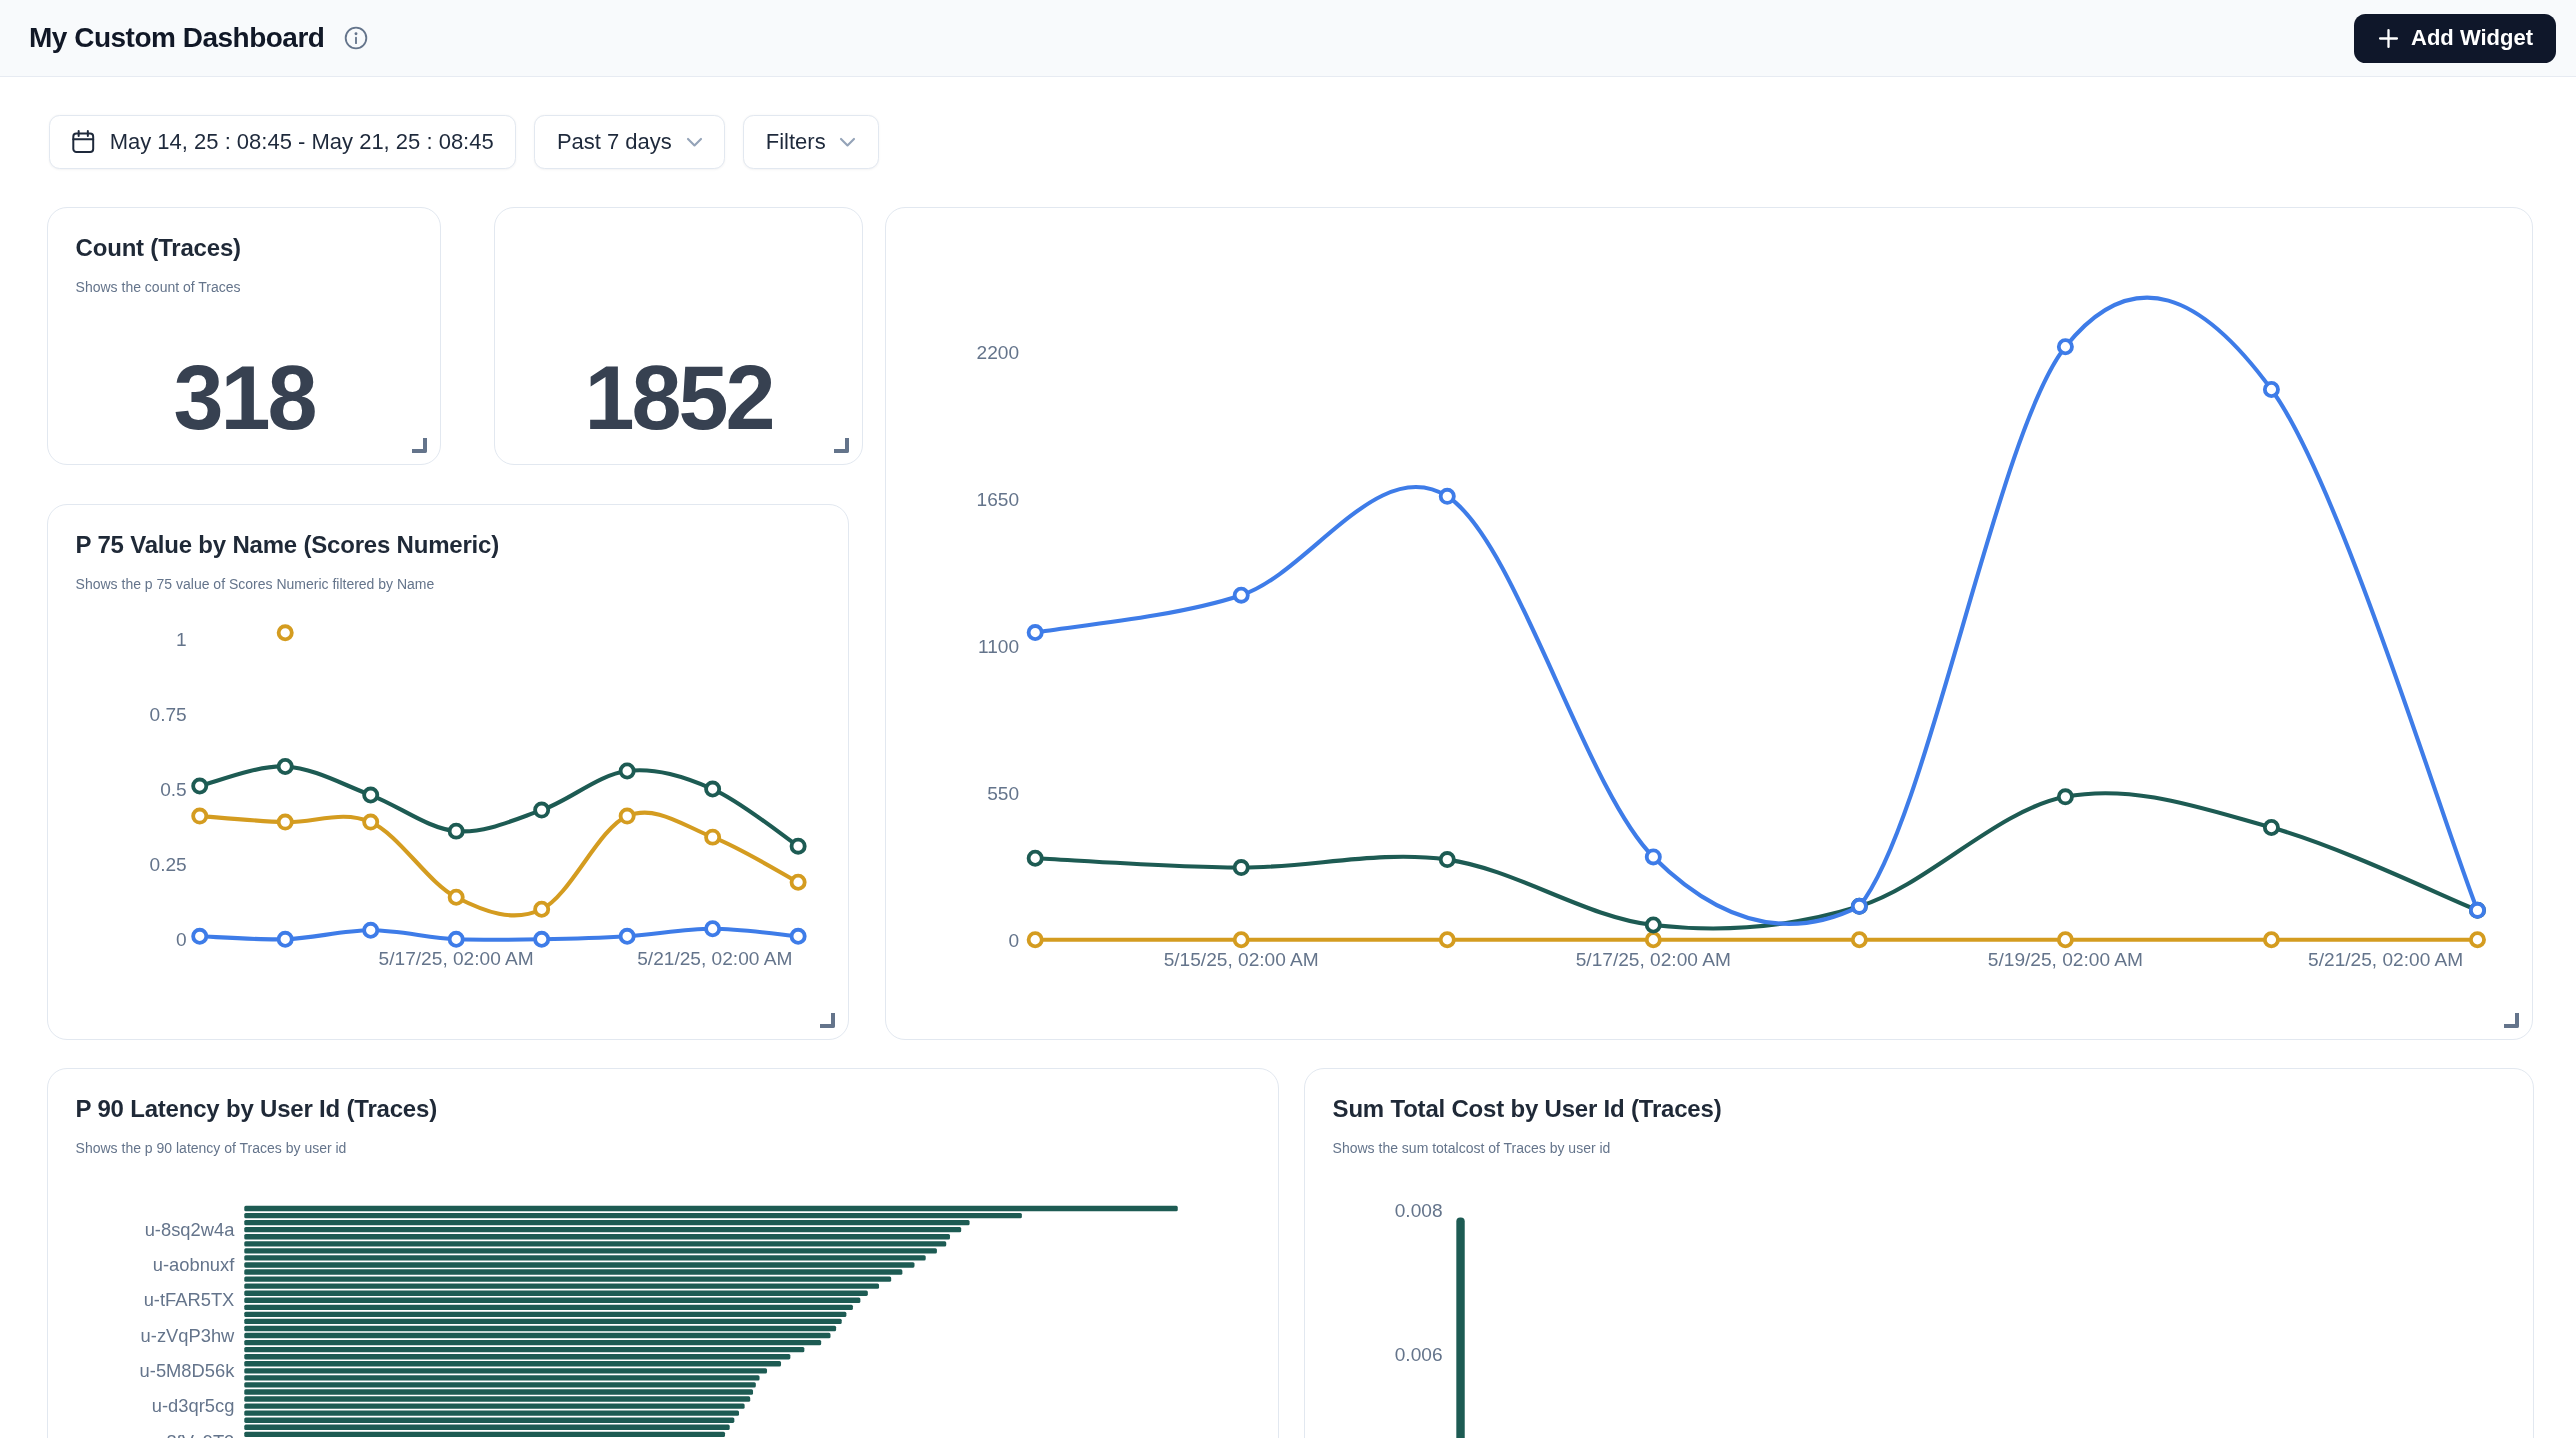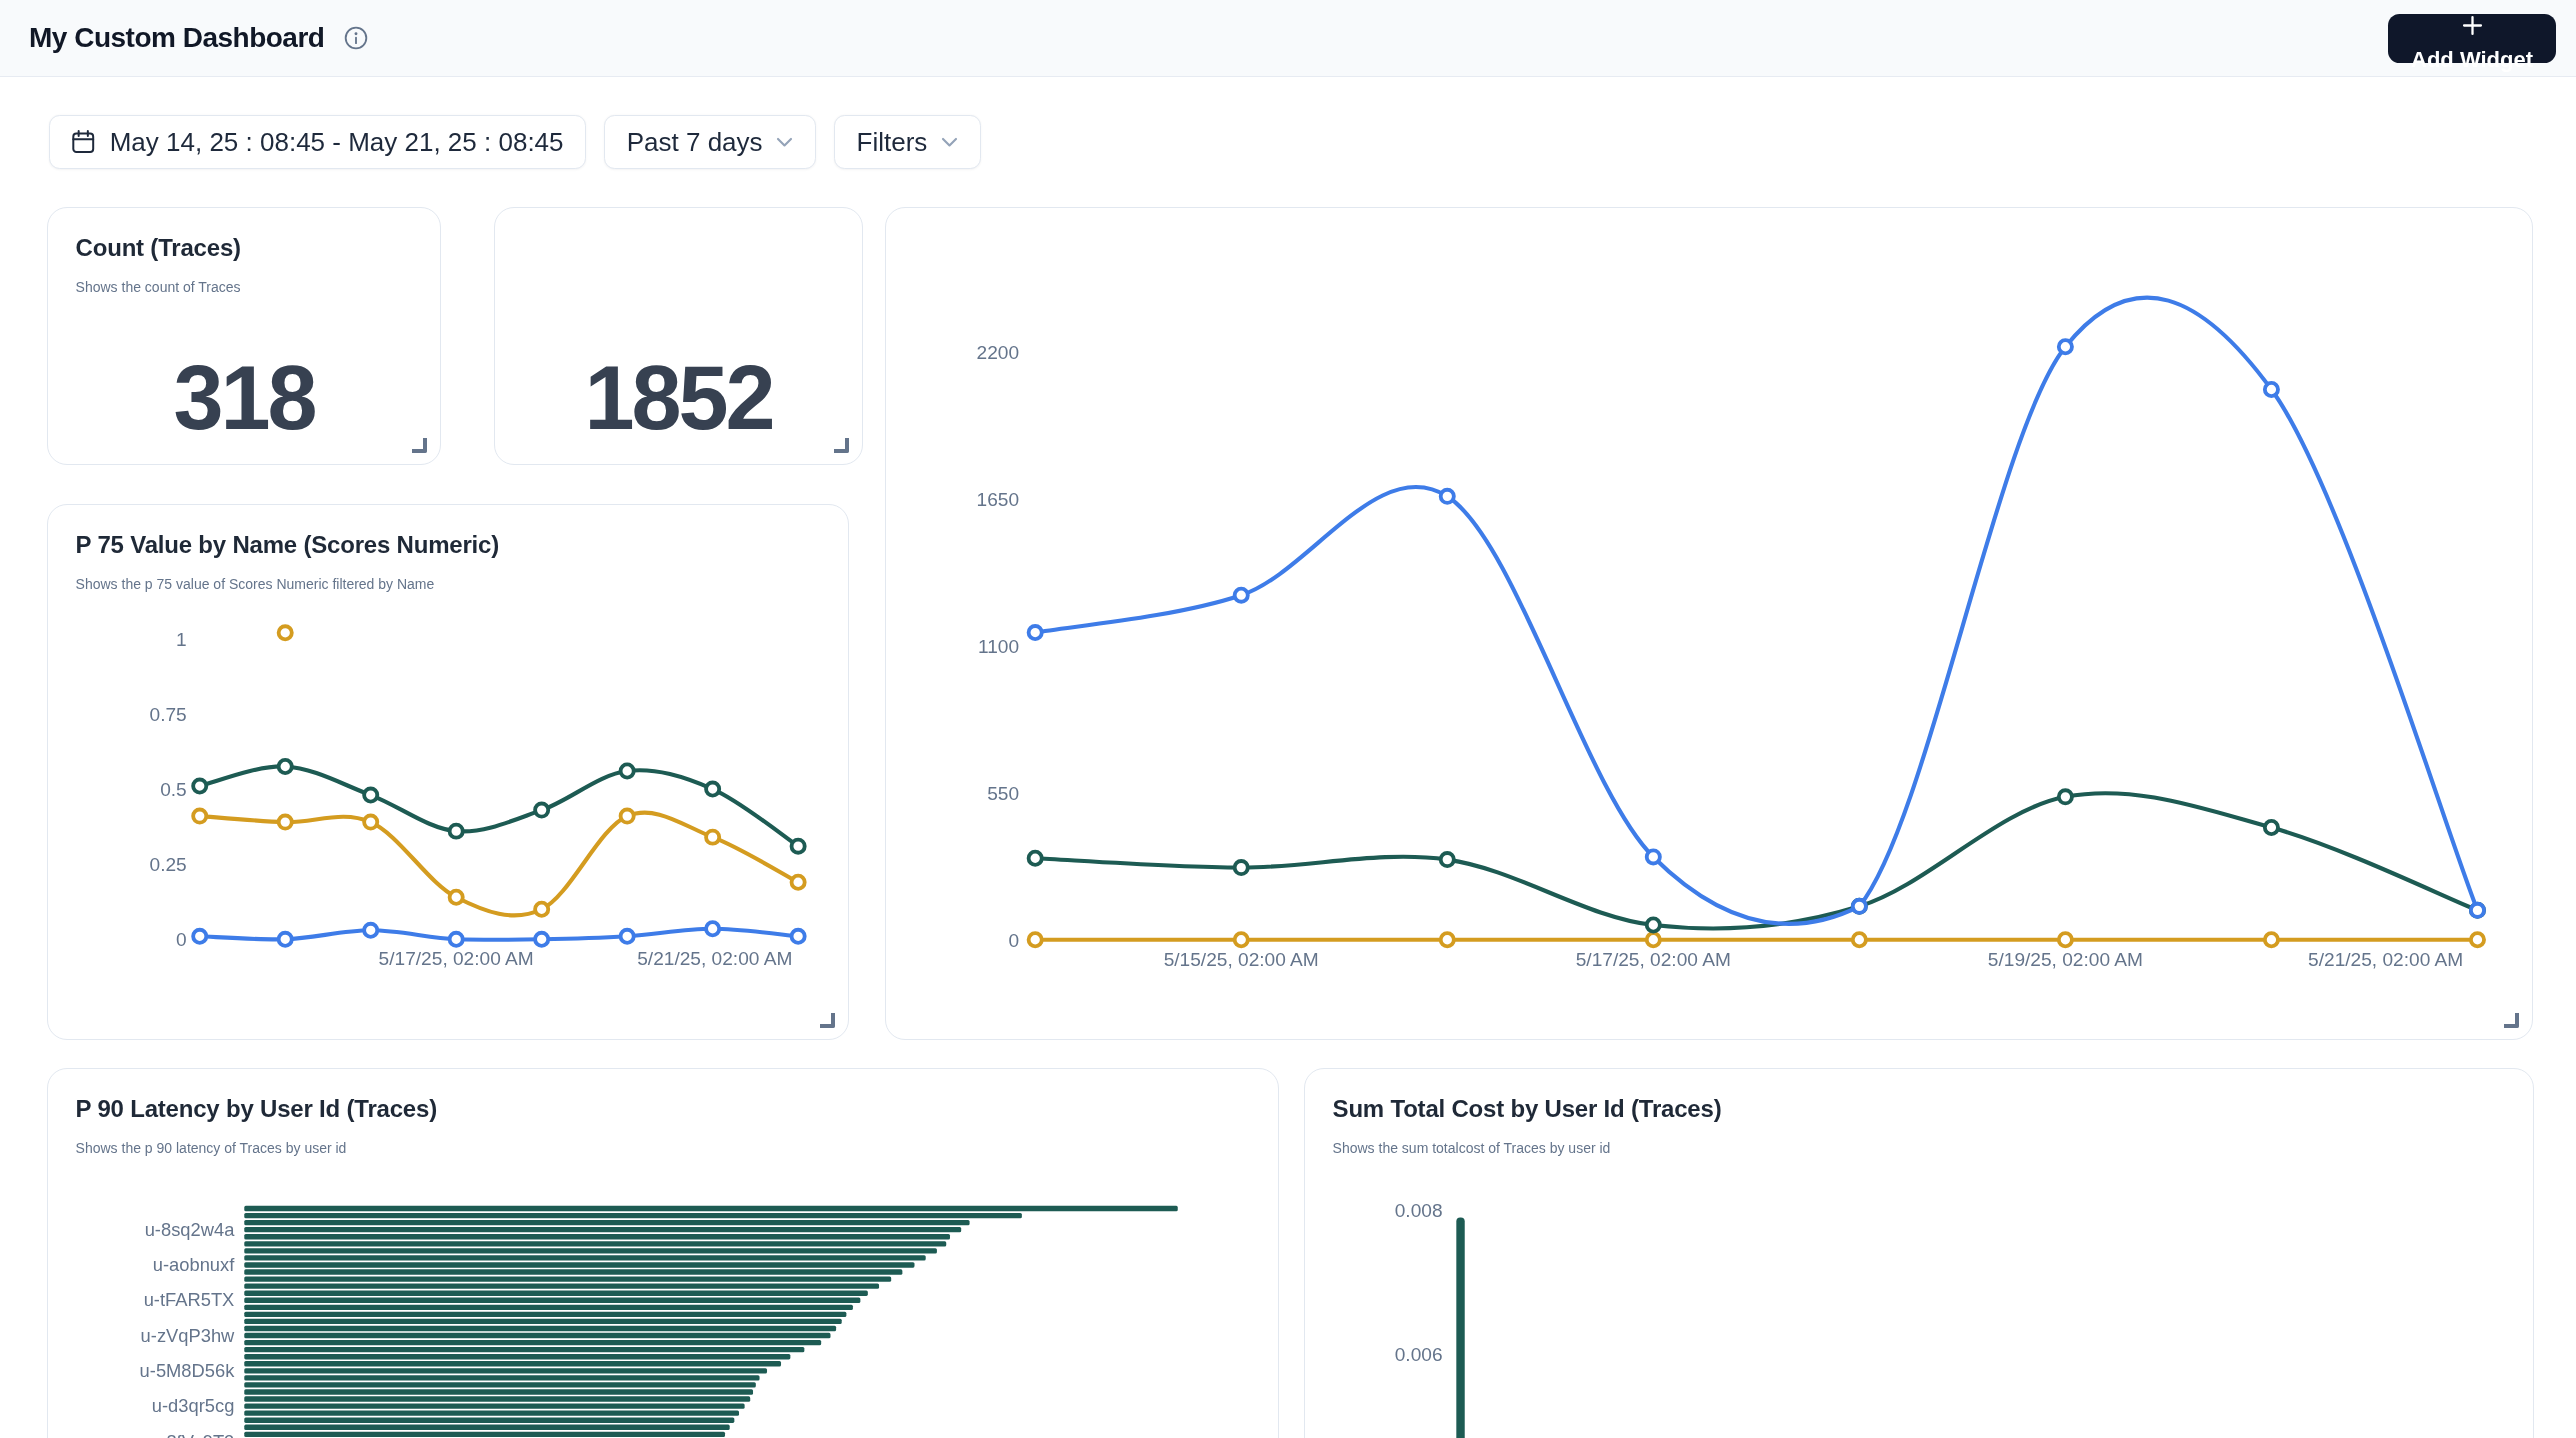--- a/index.html
+++ b/index.html
@@ -15,7 +15,7 @@
   .info-btn { display:flex; align-items:center; justify-content:center; cursor:pointer; }
   .btn-dark { display:flex; align-items:center; gap:10.7px; background:#0f172a; color:#ffffff;
     border:none; border-radius:11.5px; height:49px; padding:0 23px; font-size:22px; font-weight:600;
-    font-family:inherit; cursor:pointer;flex-direction:column; }
+    font-family:inherit; cursor:pointer; }
 
   
   .filterrow { position:absolute; left:49px; top:115px; display:flex; gap:18.4px; align-items:center; }

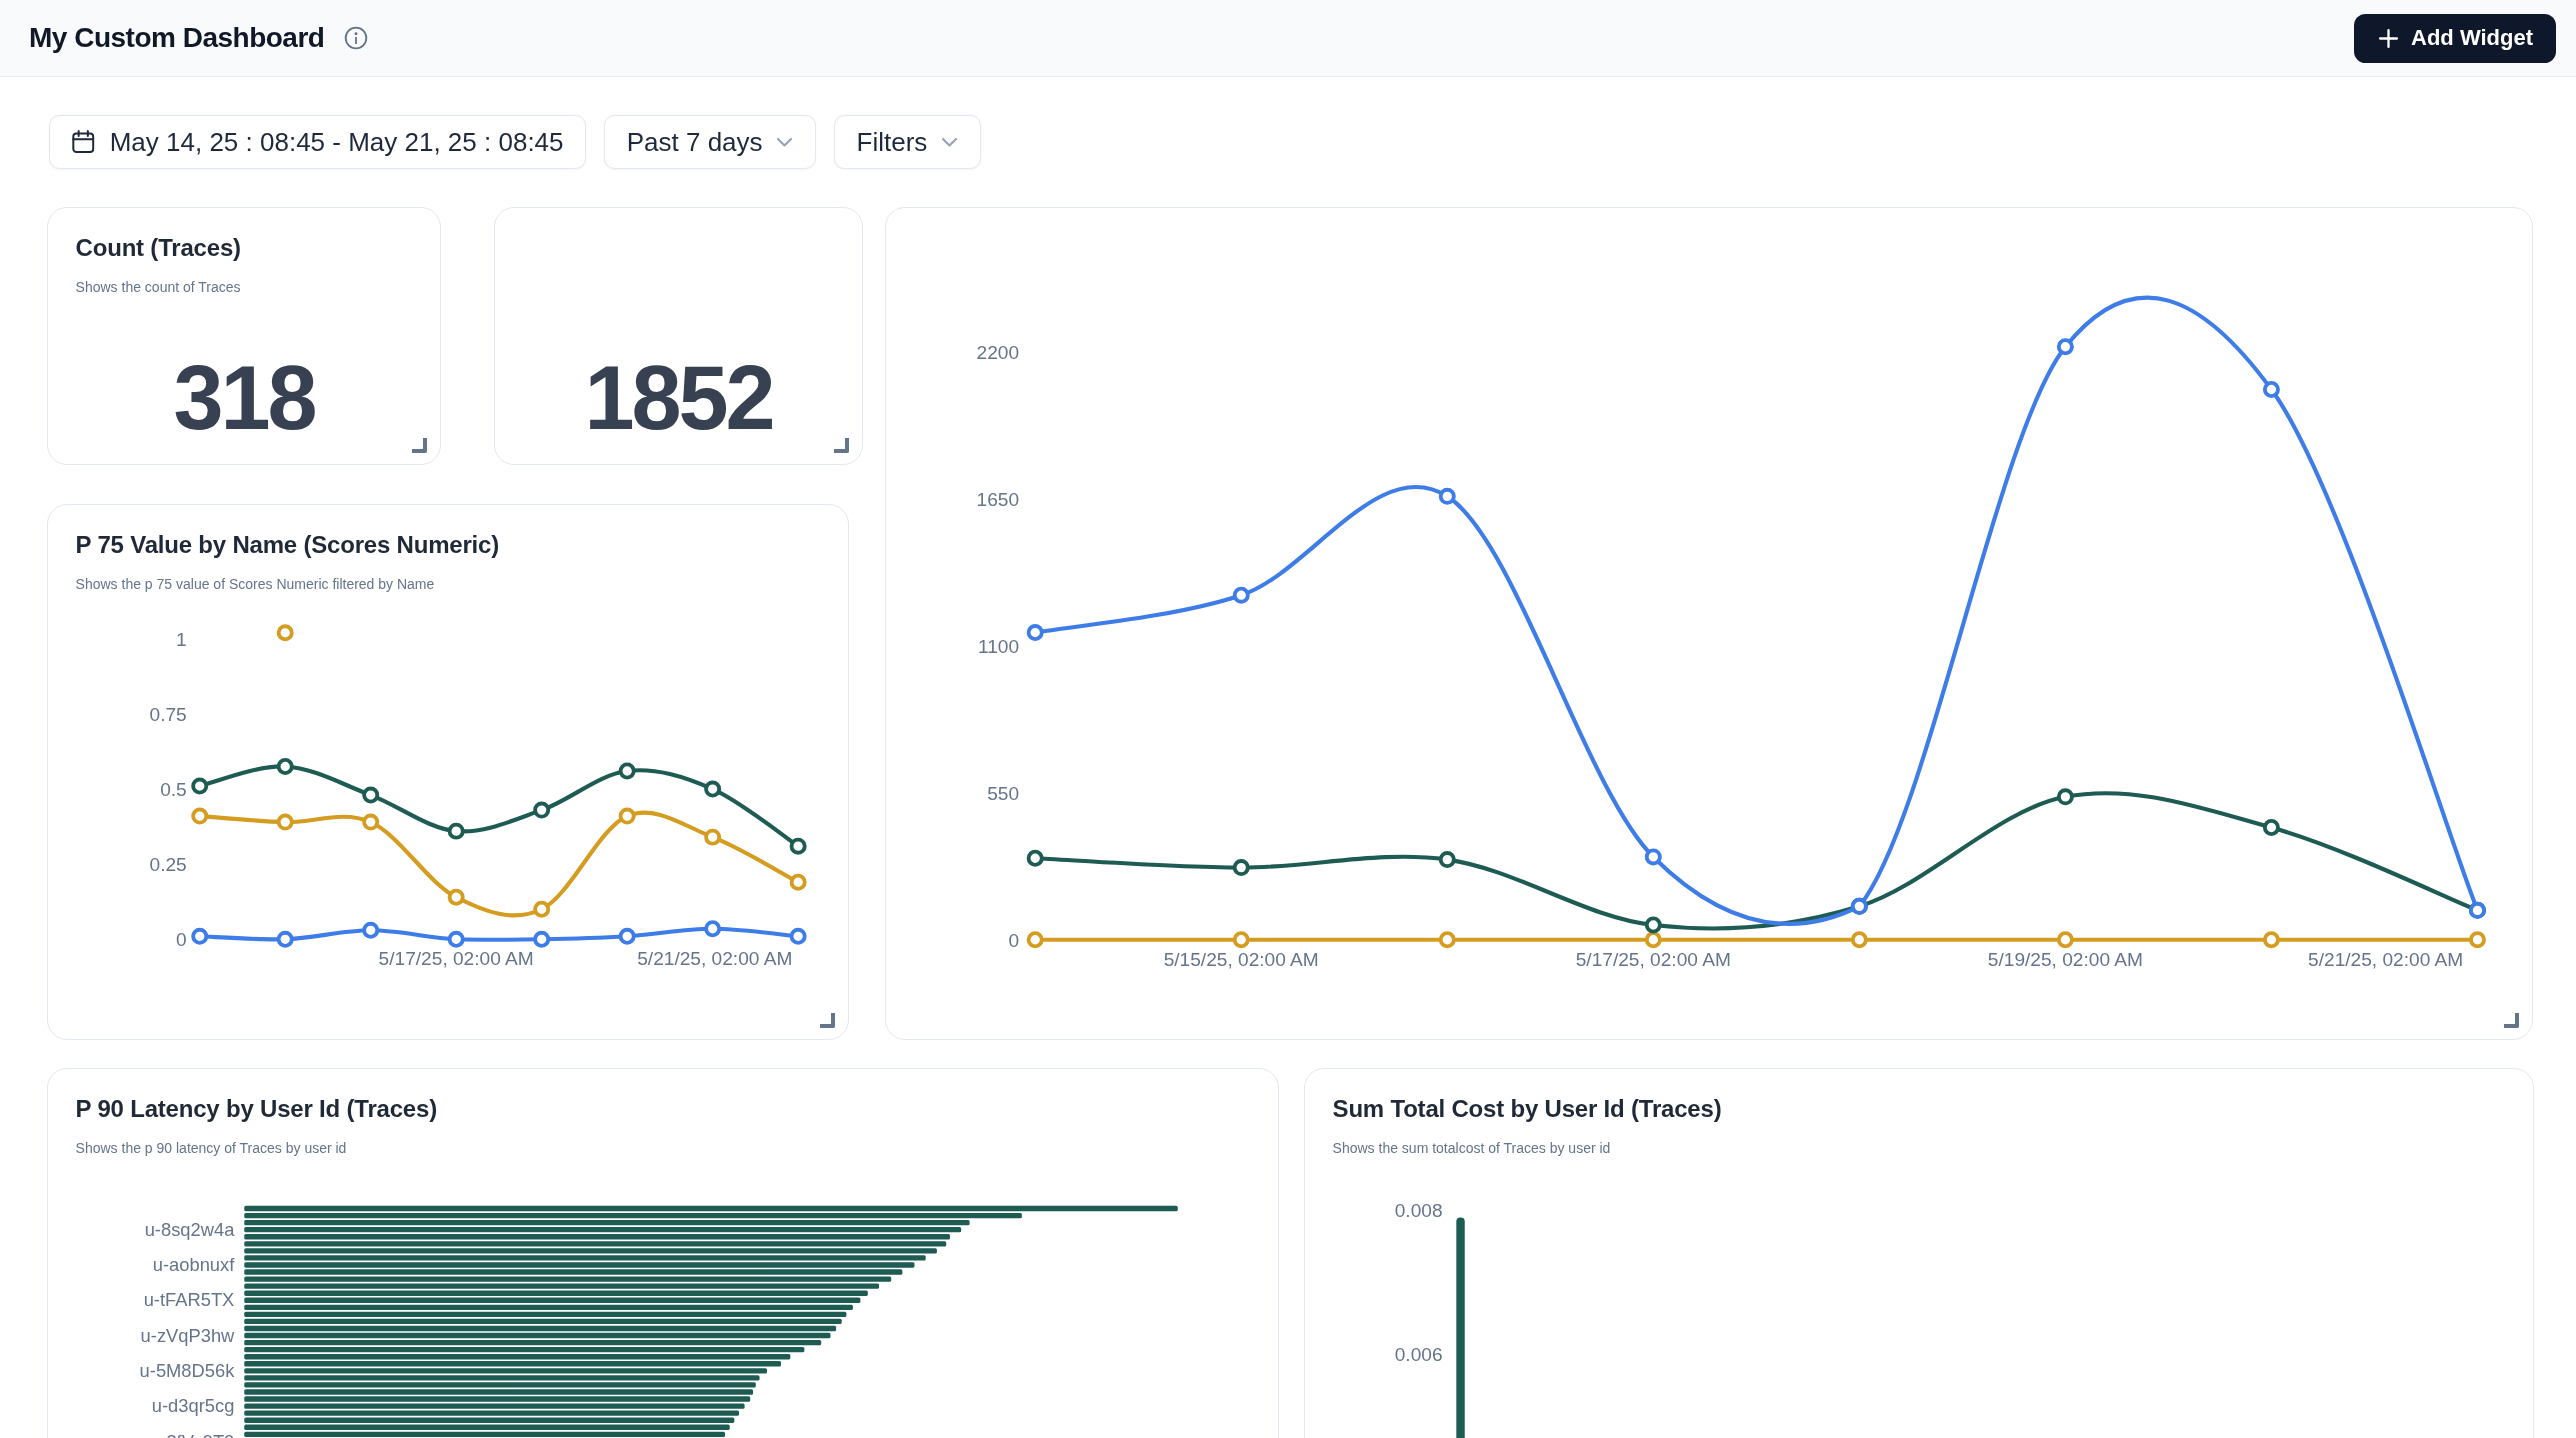--- a/index.html
+++ b/index.html
@@ -20,7 +20,7 @@
   
   .filterrow { position:absolute; left:49px; top:115px; display:flex; gap:18.4px; align-items:center; }
   .chip { display:flex; align-items:center; gap:13.8px; height:54px; background:#ffffff;
-    border:1.5px solid #e2e8f0; border-radius:10.7px; padding:0 21.4px; font-size:26px; font-weight:500;
+    border:1.5px solid #e2e8f0; border-radius:10.7px; padding:0 21.4px; font-size:22px; font-weight:500;
     color:#1e293b; box-shadow:0 0.8px 2.3px rgba(15,23,42,0.05); cursor:pointer; white-space:nowrap; }
   .chip svg { flex:0 0 auto; }
 

